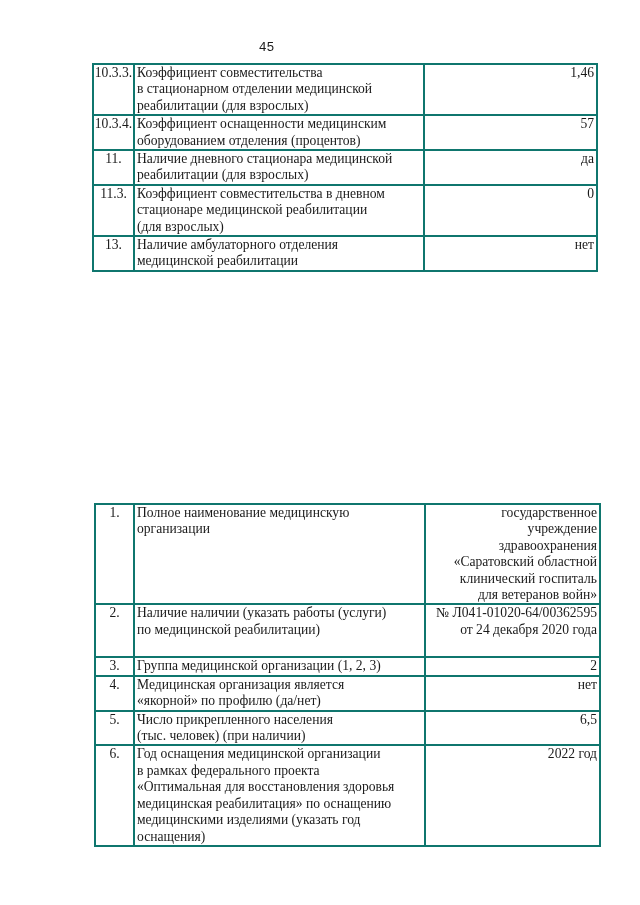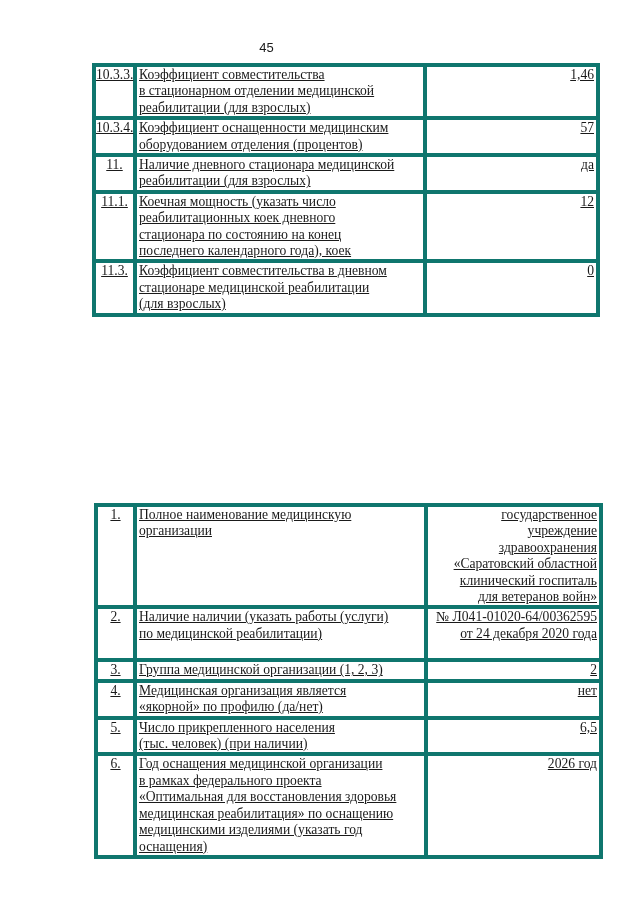--- a/index.html
+++ b/index.html
@@ -9,7 +9,7 @@
   }
   .page-num {
     position: absolute; top: 40px; left: 0; width: 533px; text-align: center;
-    font-size: 13px; font-family: Liberation Sans, sans-serif;
+    font-size: 13px; font-family: Liberation Mono, monospace;
   }
   table {
     position: absolute; border-collapse: collapse; table-layout: fixed;

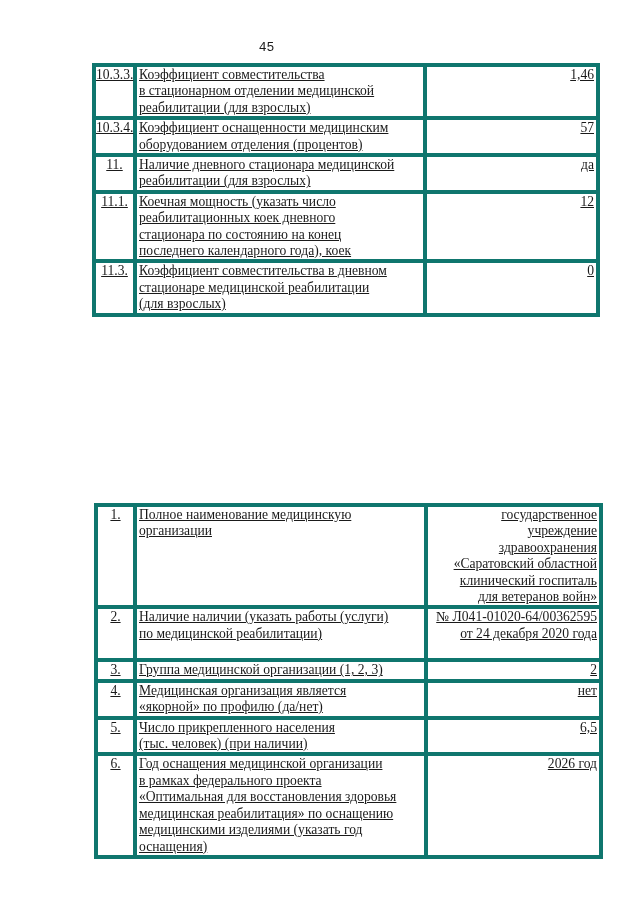--- a/index.html
+++ b/index.html
@@ -15,7 +15,7 @@
     position: absolute; border-collapse: collapse; table-layout: fixed;
     font-family: "Liberation Serif", serif; font-size: 13.6px; line-height: 16.4px;
   }
-  td { border: 4px solid #0f766e; vertical-align: top; padding: 0 2px; text-decoration: underline; }
+  td { border: 2px solid #0f766e; vertical-align: top; padding: 0 2px; }
   td.num { text-align: center; padding: 0; }
   td.val { text-align: right; }
   td.desc { white-space: pre-line; padding-left: 2px; }

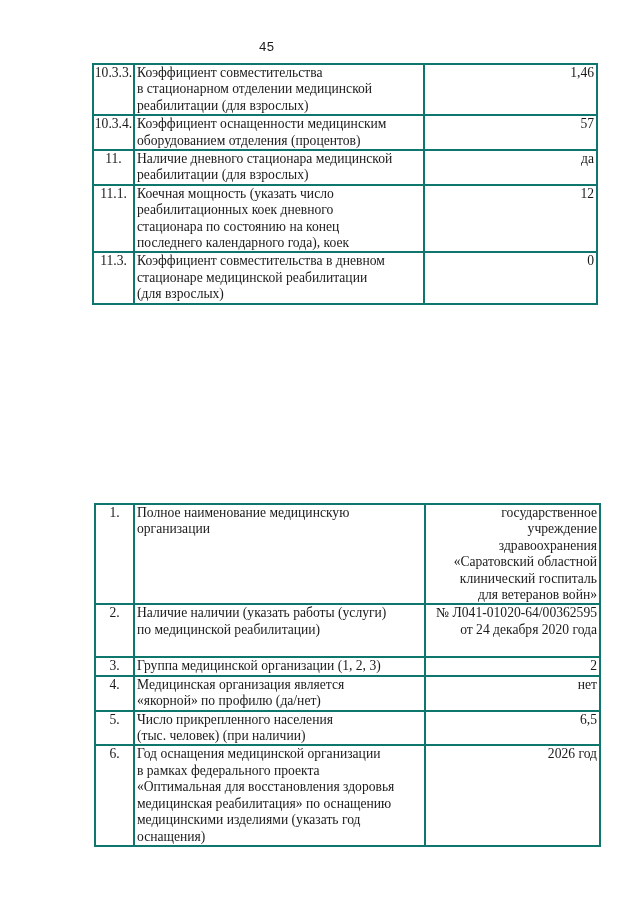--- a/index.html
+++ b/index.html
@@ -52,14 +52,6 @@
         <td class="desc">Наличие дневного стационара медицинской
 реабилитации (для взрослых)</td>
         <td class="val desc">да</td>
-      </tr>
-      <tr style="height: 66px;">
-        <td class="num">11.1.</td>
-        <td class="desc">Коечная мощность (указать число
-реабилитационных коек дневного
-стационара по состоянию на конец
-последнего календарного года), коек</td>
-        <td class="val desc">12</td>
       </tr>
       <tr style="height: 49px;">
         <td class="num">11.3.</td>

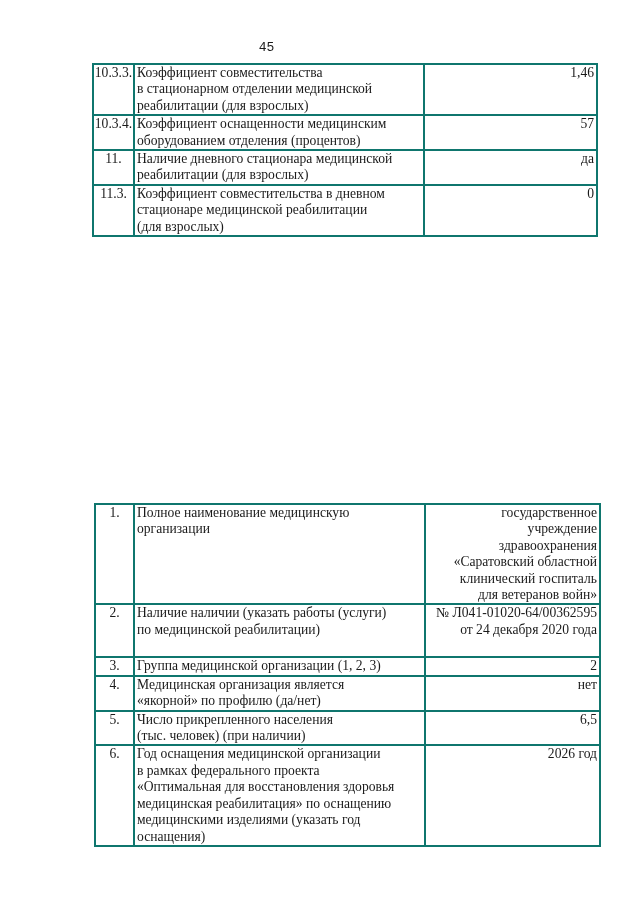--- a/index.html
+++ b/index.html
@@ -60,6 +60,12 @@
 (для взрослых)</td>
         <td class="val desc">0</td>
       </tr>
+      <tr style="height: 33px;">
+        <td class="num">13.</td>
+        <td class="desc">Наличие амбулаторного отделения
+медицинской реабилитации</td>
+        <td class="val desc">нет</td>
+      </tr>
     </tbody>
 </table>
 

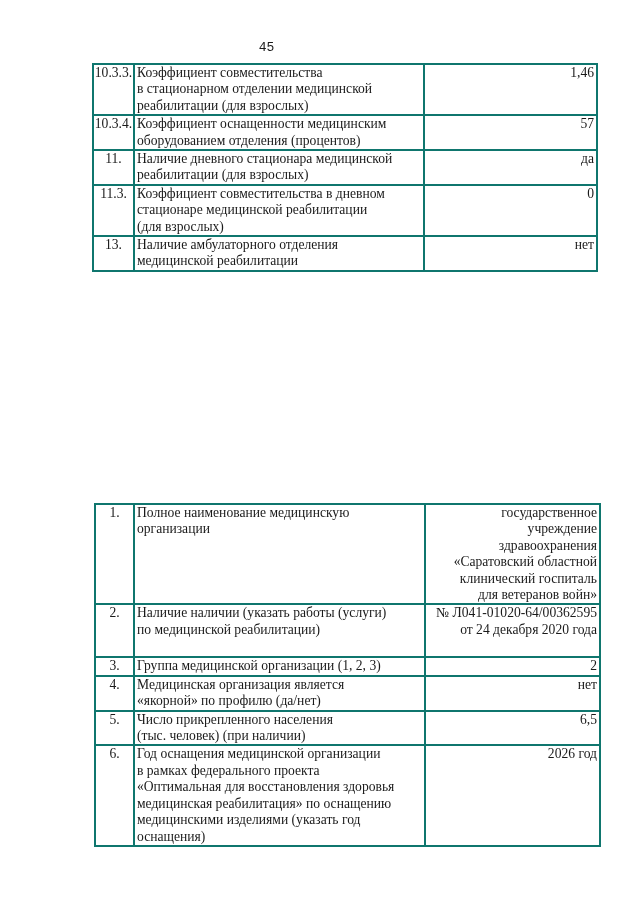--- a/index.html
+++ b/index.html
@@ -119,7 +119,7 @@
 медицинская реабилитация» по оснащению
 медицинскими изделиями (указать год
 оснащения)</td>
-        <td class="val desc">2026 год</td>
+        <td class="val desc">2022 год</td>
       </tr>
     </tbody>
 </table>

